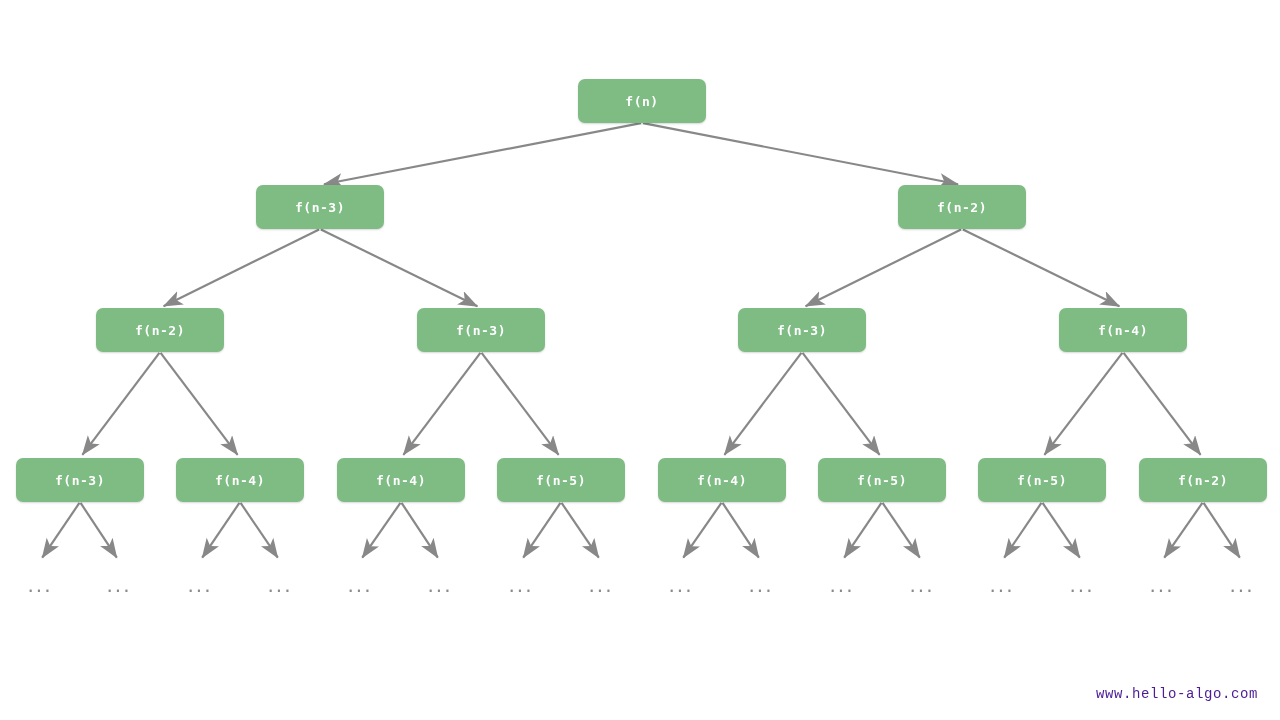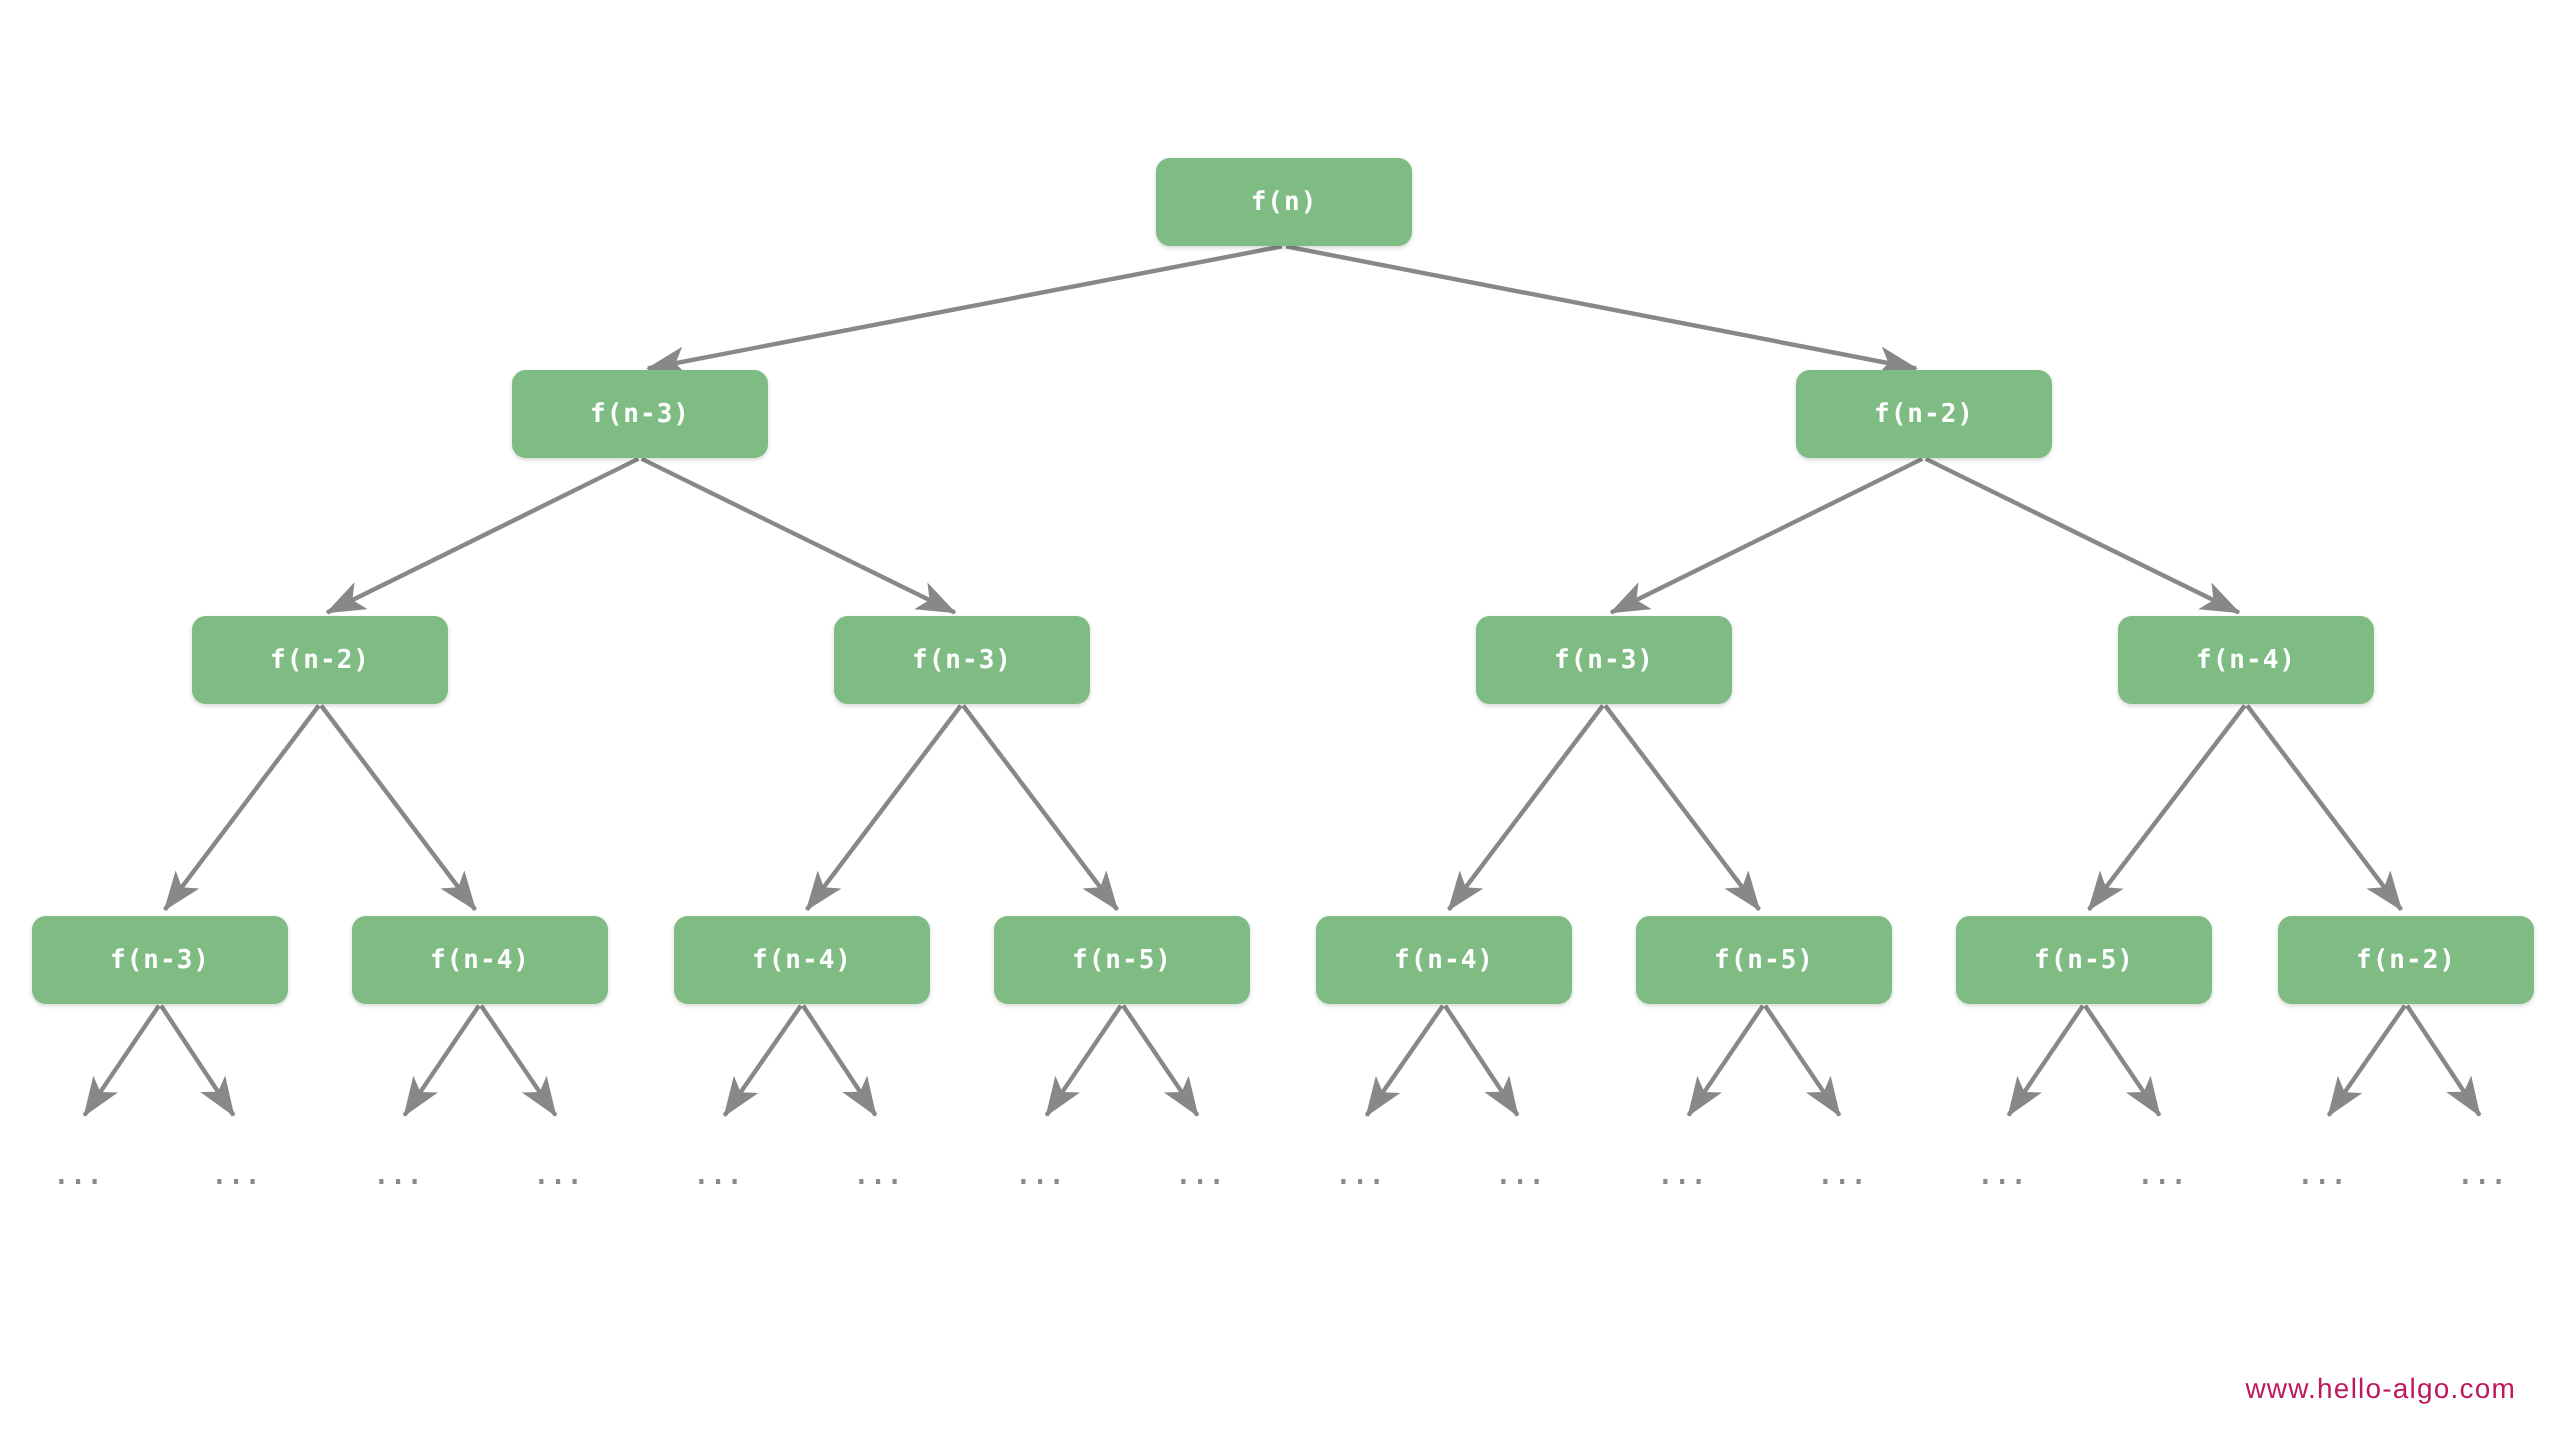--- a/index.html
+++ b/index.html
@@ -60,8 +60,8 @@
     position: absolute;
     right: 22px;
     bottom: 18px;
-    color: #be185d;
-    font-family: Liberation Sans, sans-serif;
+    color: #4c1d95;
+    font-family: Liberation Mono, monospace;
     font-size: 14px;
     letter-spacing: 0.6px;
     white-space: nowrap;

